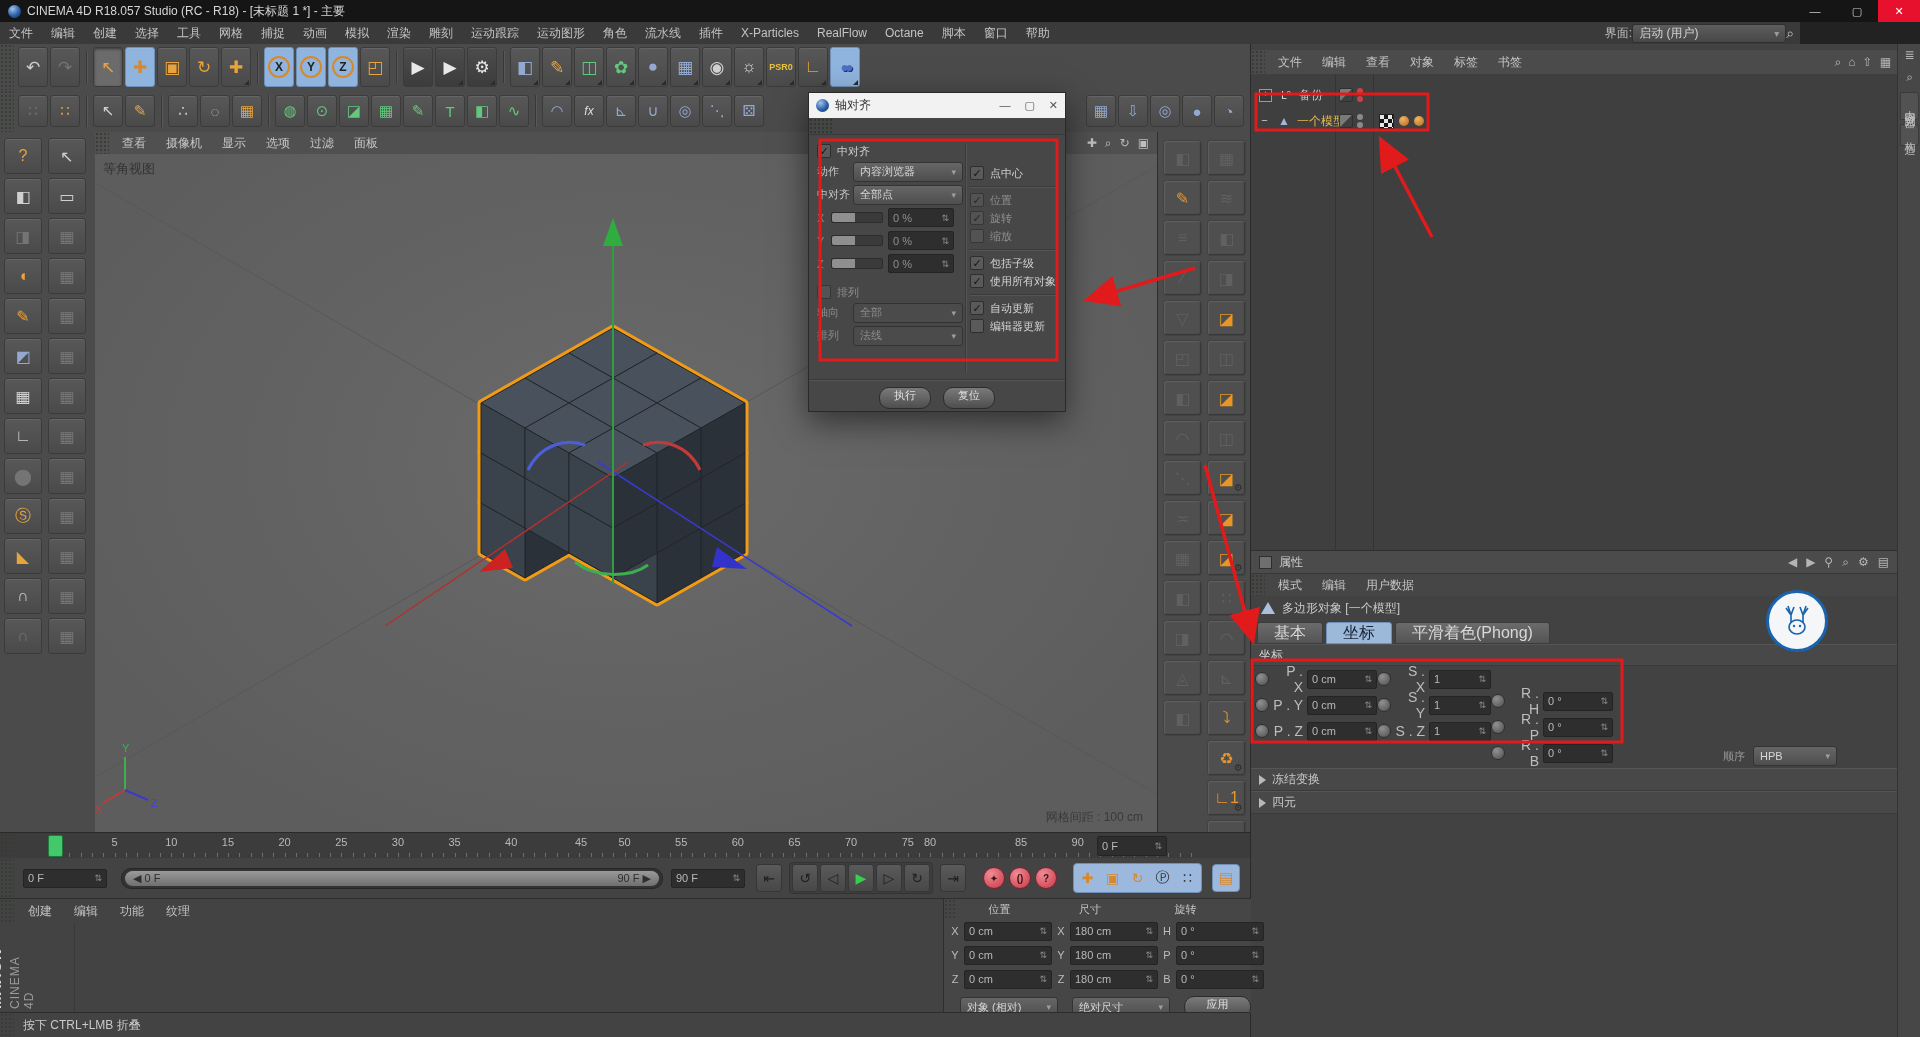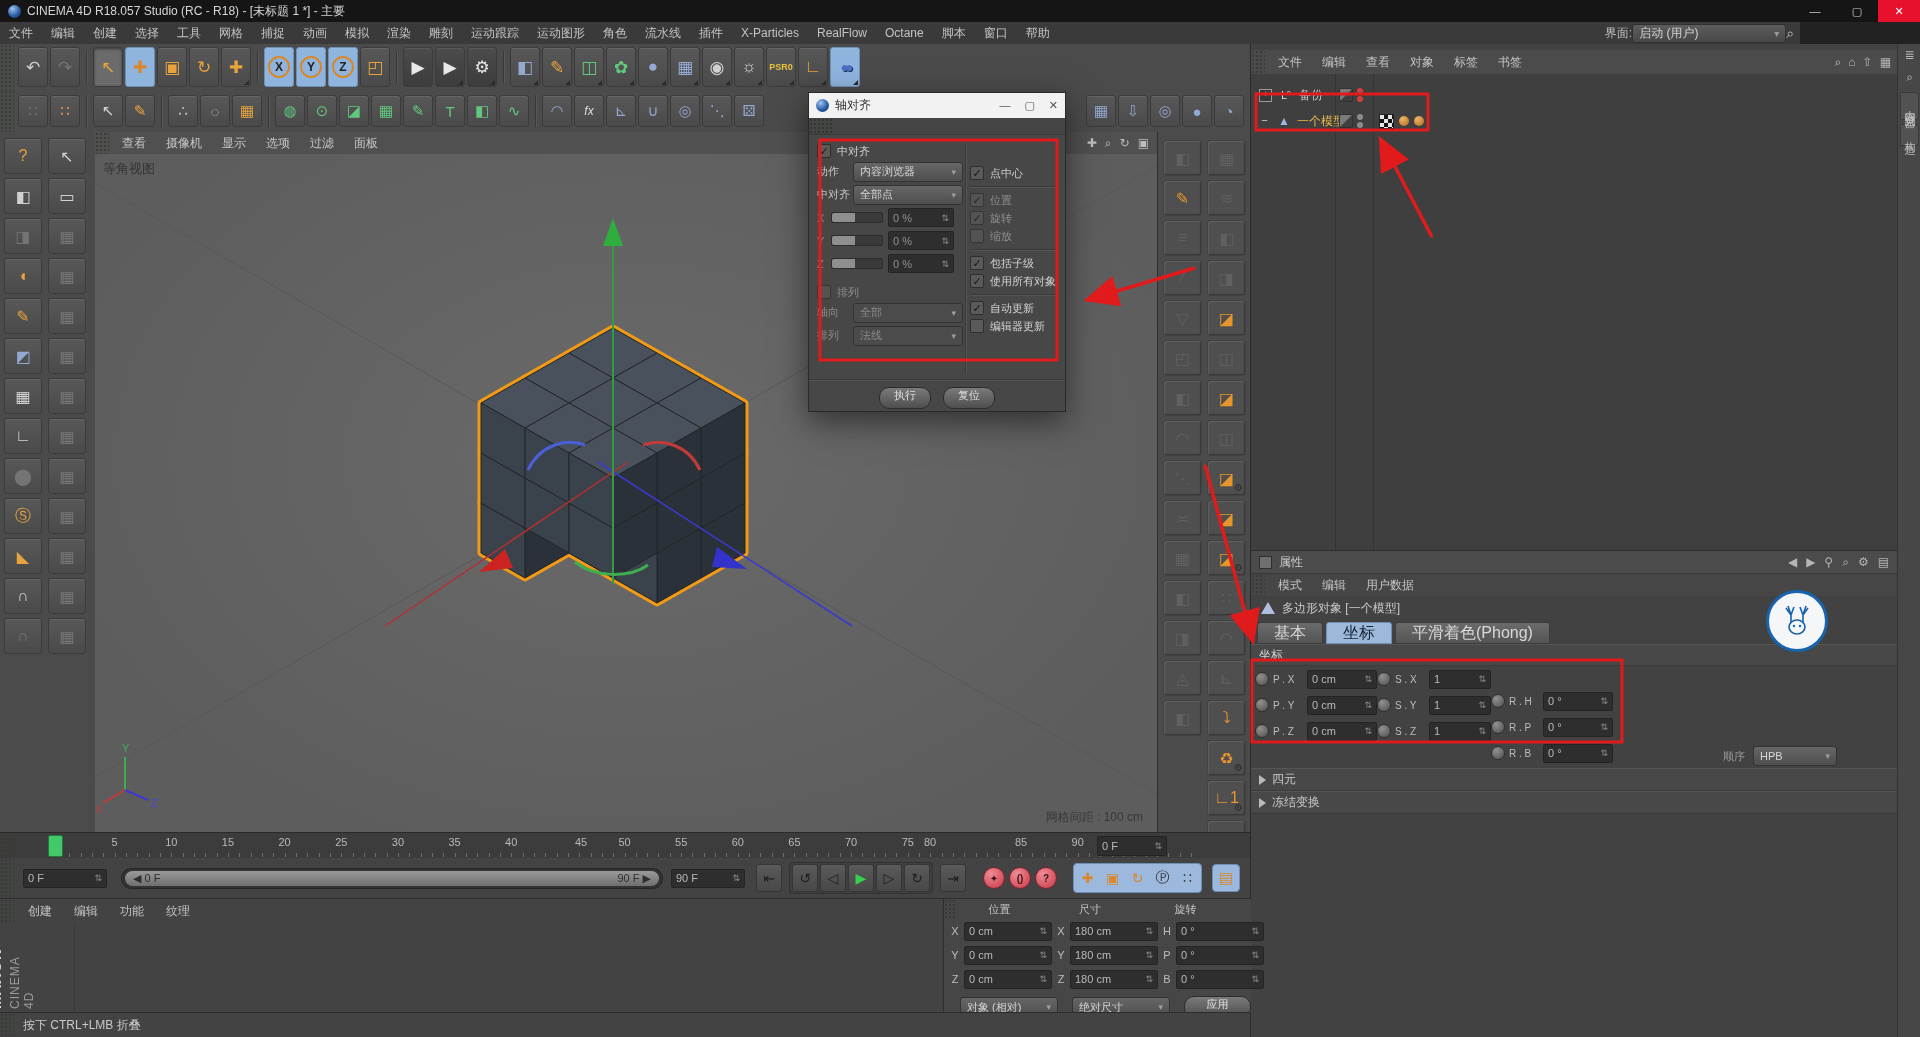--- a/index.html
+++ b/index.html
@@ -111,7 +111,7 @@
   .ccell{display:flex;align-items:center;gap:4px;width:122px;}
   .ccell.s{width:114px;} .ccell.r{width:122px;margin-top:44px;}
   .rad{width:12px;height:12px;border-radius:50%;flex:none;background:radial-gradient(circle at 35% 30%,#909090,#4f4f4f);border:1px solid #2f2f2f;}
-  .clabel{font-size:10px;color:#bdbdbd;width:30px;flex:none;}
+  .clabel{font-size:14px;color:#bdbdbd;width:30px;flex:none;text-align:right;}
   .field{background:#2e2e2e;border:1px solid #242424;border-radius:2px;color:#b9b9b9;font-size:11px;
          display:flex;align-items:center;padding:0 4px;height:17px;flex:1;}
   .field .spin{margin-left:auto;color:#8a8a8a;font-size:9px;}

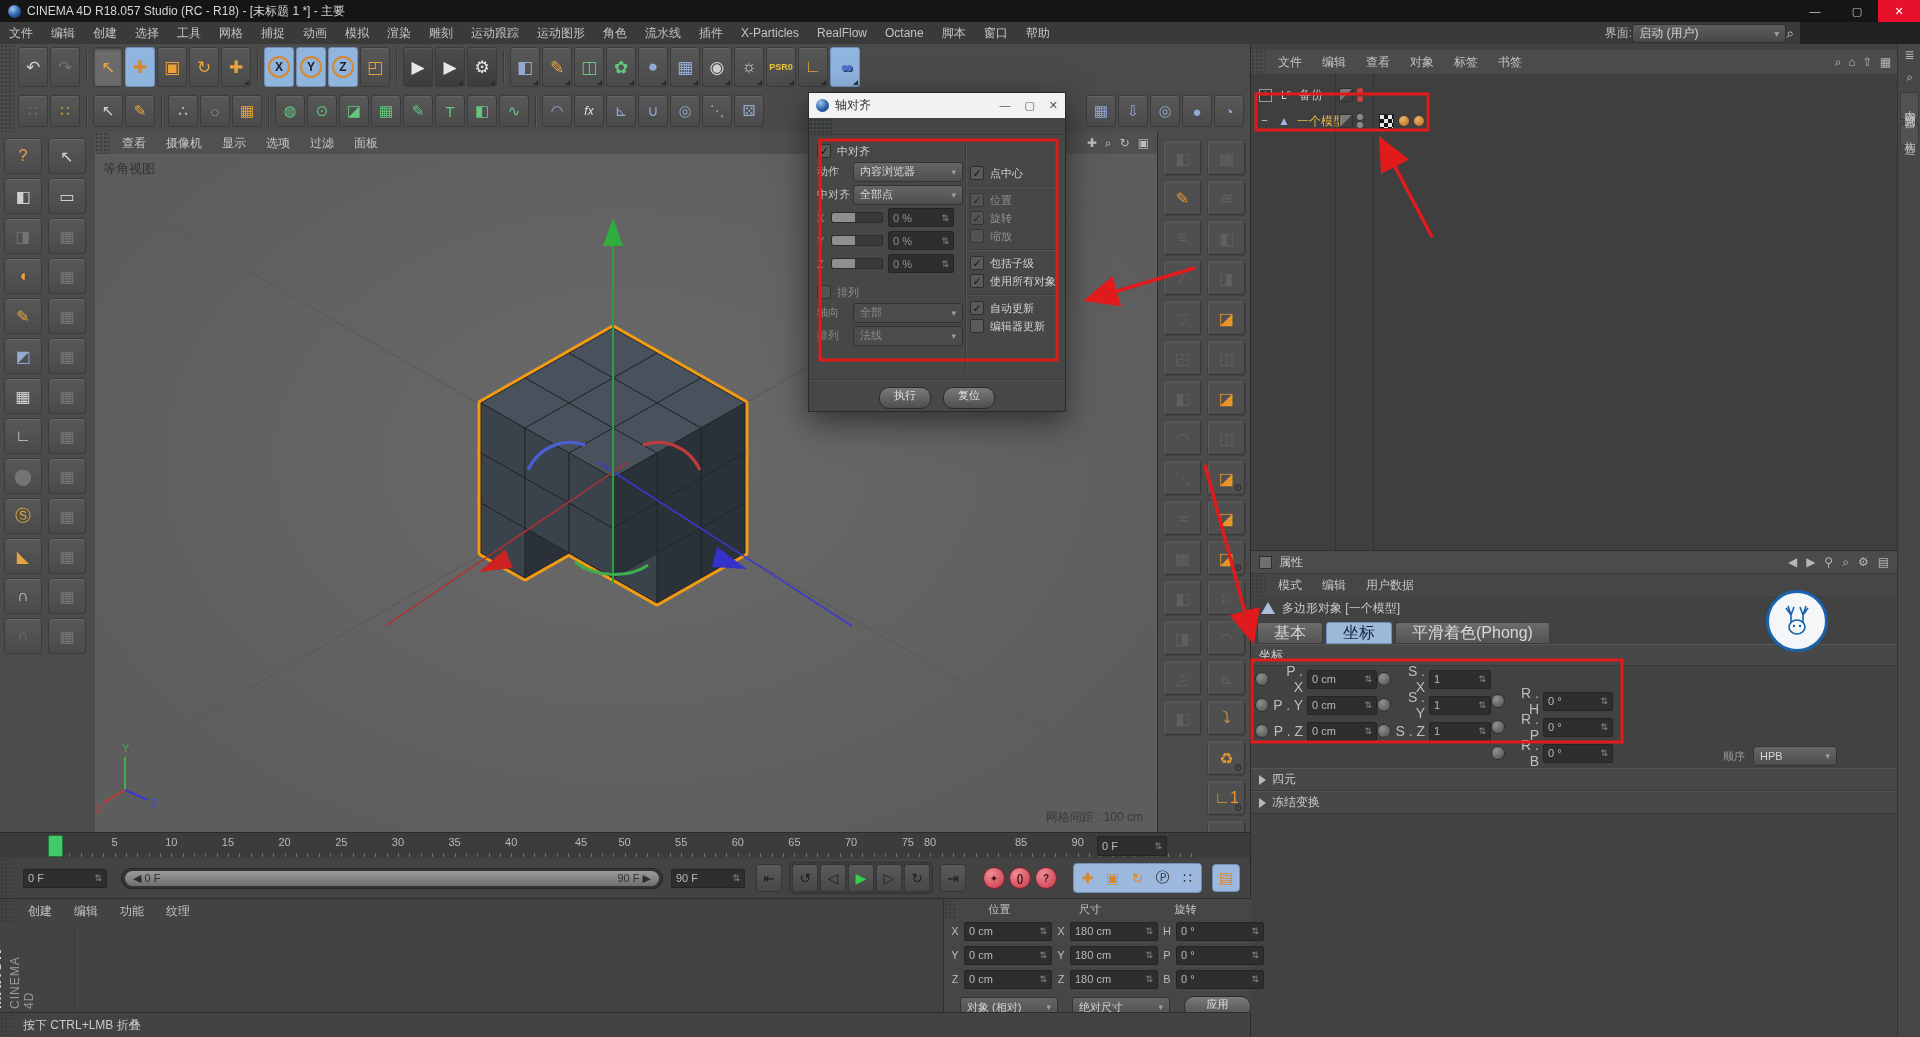--- a/index.html
+++ b/index.html
@@ -889,11 +889,11 @@
     </div>
     <div class="grp">
         <span class="tri2"></span>
-        <span>四元</span>
+        <span>冻结变换</span>
       </div>
     <div class="grp">
         <span class="tri2"></span>
-        <span>冻结变换</span>
+        <span>四元</span>
       </div>
   </div>
 

